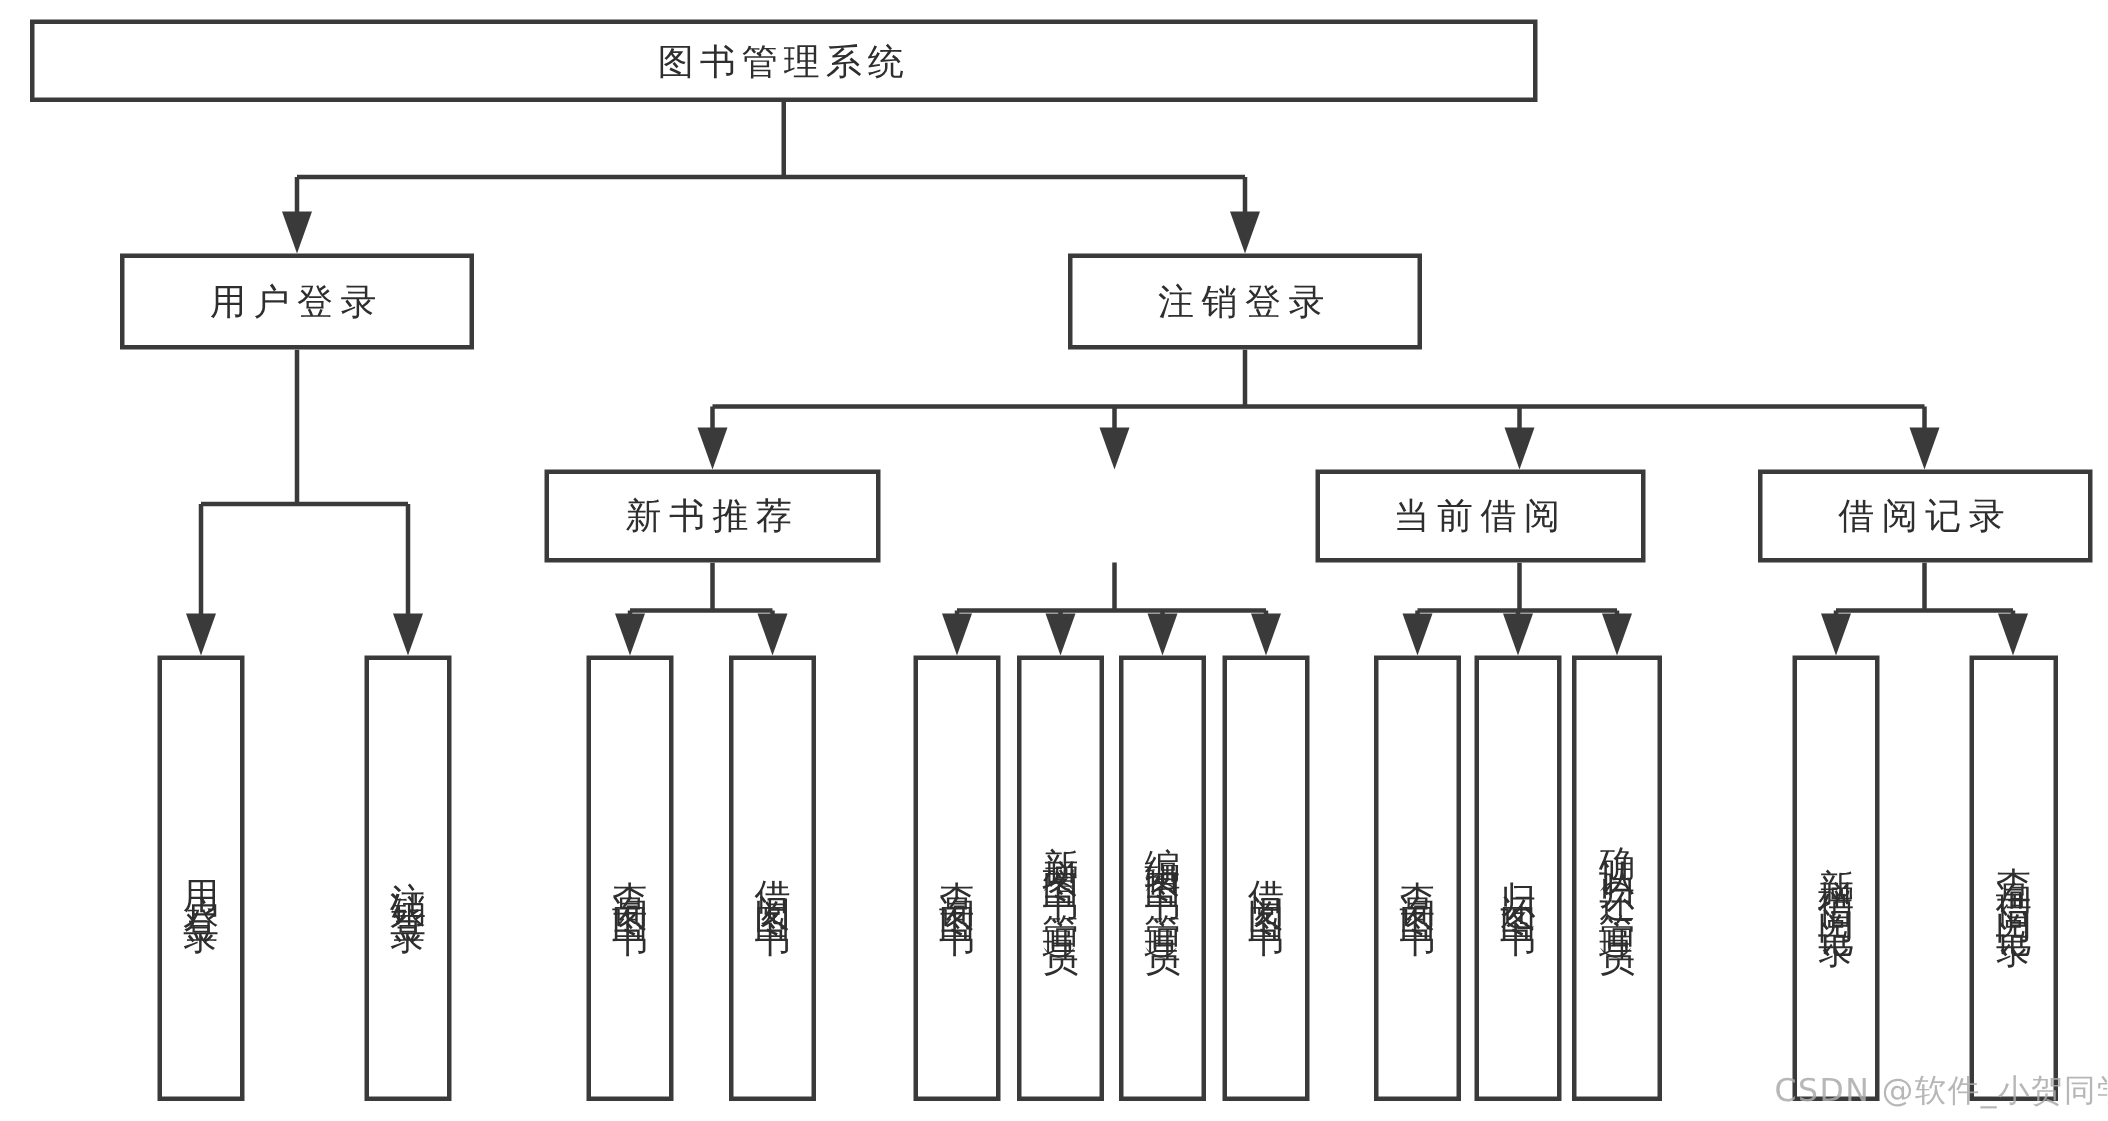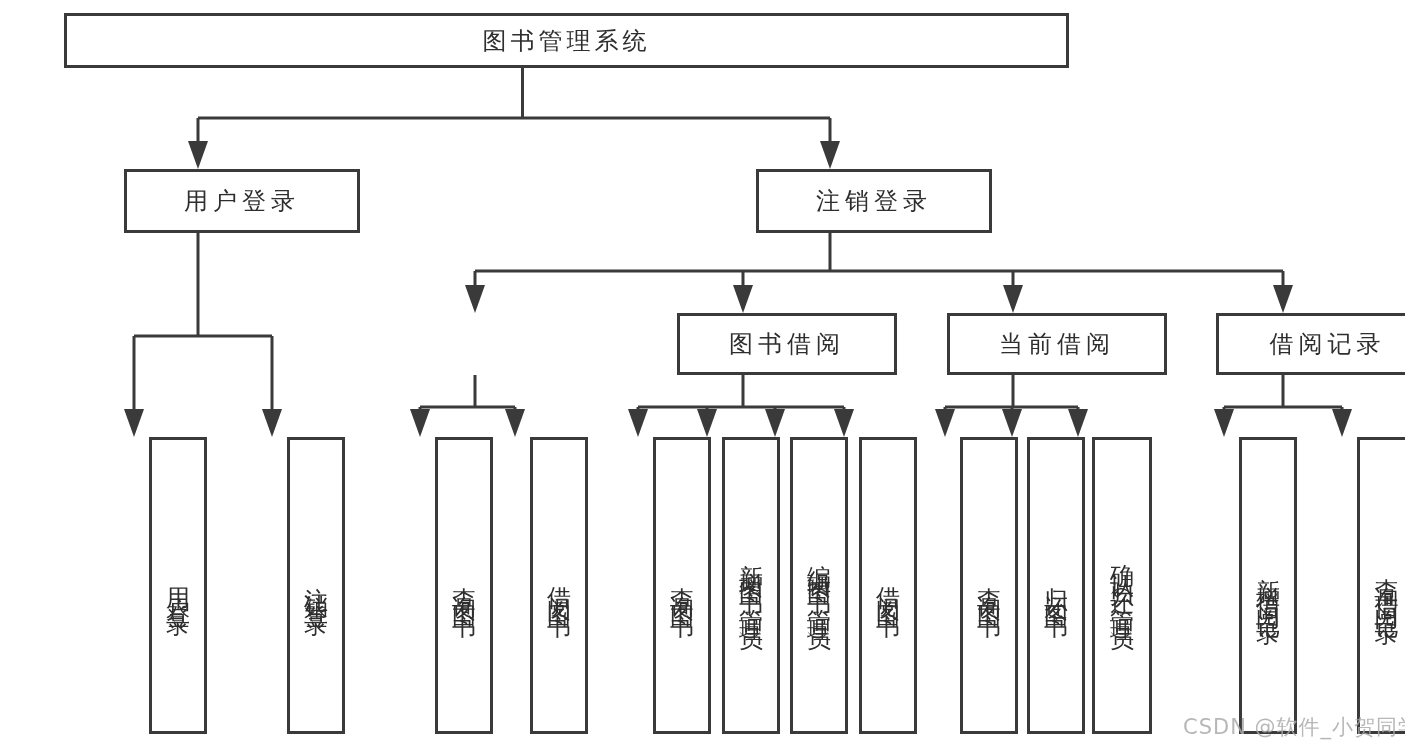--- a/index.html
+++ b/index.html
@@ -28,7 +28,6 @@
     display:flex;align-items:center;justify-content:center;
     text-align:center;
     z-index:2;
-    margin-left:44px;
   }
   .h{font-size:24px;letter-spacing:5px;line-height:1;}
   .root-box{letter-spacing:4px;}

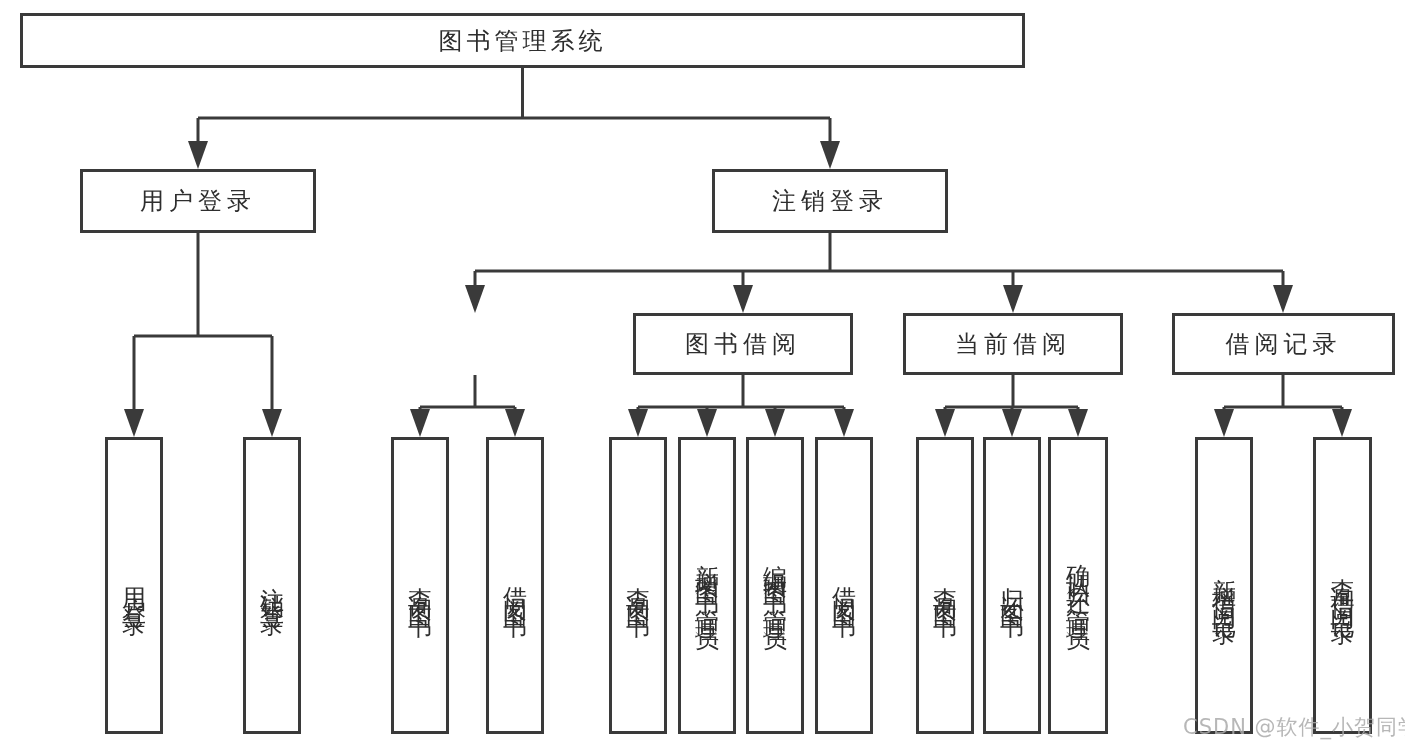--- a/index.html
+++ b/index.html
@@ -92,6 +92,7 @@
   <div class="box h" style="left:80px;top:169px;width:236px;height:64px;">用户登录</div>
   <div class="box h" style="left:712px;top:169px;width:236px;height:64px;">注销登录</div>
 
+  <div class="box h" style="left:363px;top:313px;width:224px;height:62px;">新书推荐</div>
   <div class="box h" style="left:633px;top:313px;width:220px;height:62px;">图书借阅</div>
   <div class="box h" style="left:903px;top:313px;width:220px;height:62px;">当前借阅</div>
   <div class="box h" style="left:1172px;top:313px;width:223px;height:62px;">借阅记录</div>

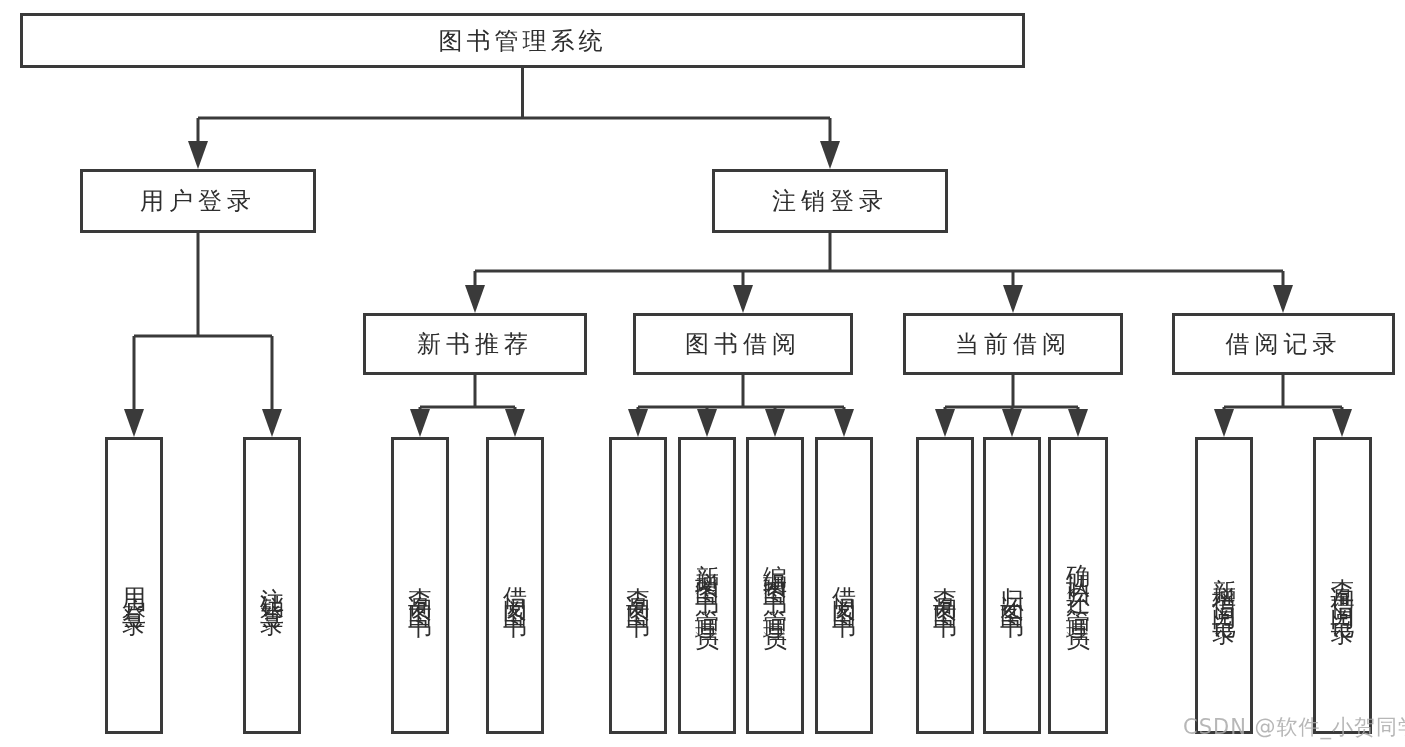--- a/index.html
+++ b/index.html
@@ -93,7 +93,6 @@
   <div class="box h" style="left:712px;top:169px;width:236px;height:64px;">注销登录</div>
 
   <div class="box h" style="left:363px;top:313px;width:224px;height:62px;">新书推荐</div>
-  <div class="box h" style="left:633px;top:313px;width:220px;height:62px;">图书借阅</div>
   <div class="box h" style="left:903px;top:313px;width:220px;height:62px;">当前借阅</div>
   <div class="box h" style="left:1172px;top:313px;width:223px;height:62px;">借阅记录</div>
 

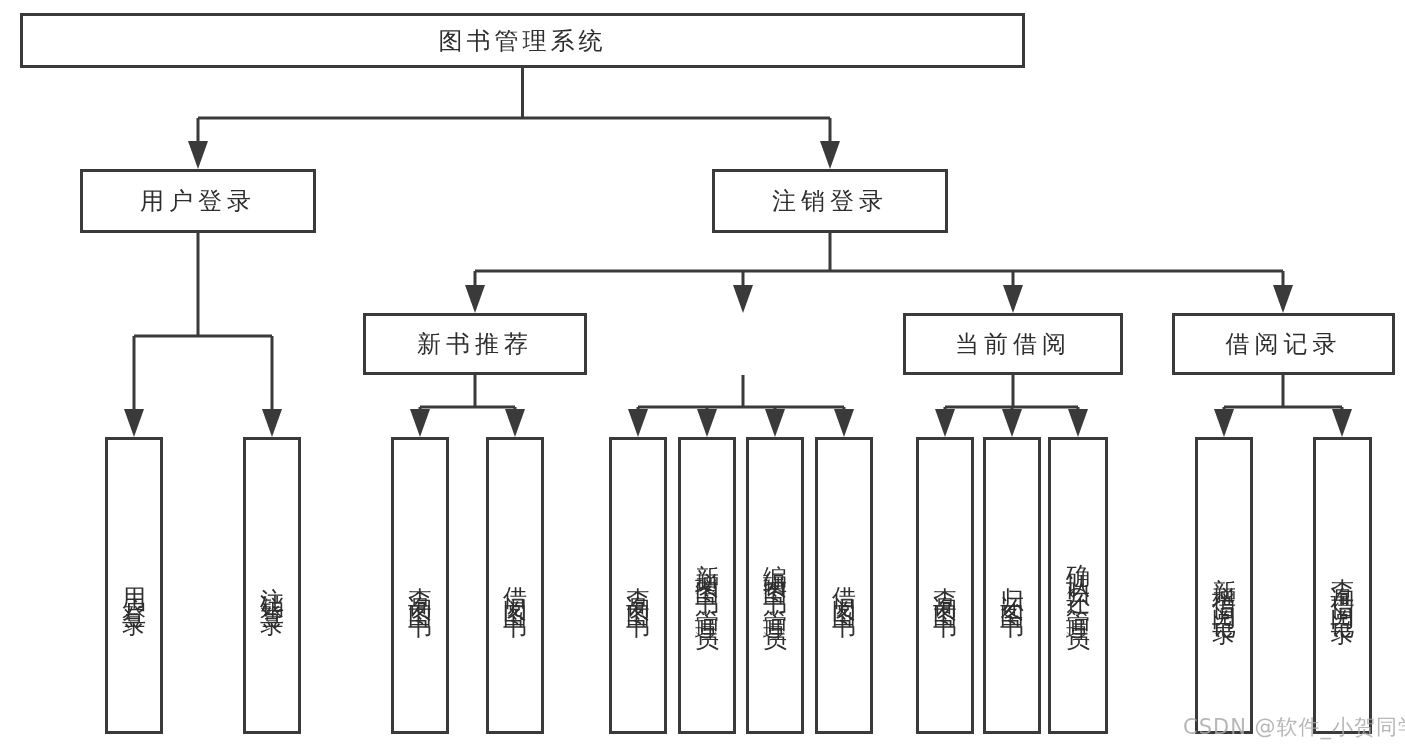--- a/index.html
+++ b/index.html
@@ -93,7 +93,7 @@
   <div class="box h" style="left:712px;top:169px;width:236px;height:64px;">注销登录</div>
 
   <div class="box h" style="left:363px;top:313px;width:224px;height:62px;">新书推荐</div>
-  <div class="box h" style="left:903px;top:313px;width:220px;height:62px;">当前借阅</div>
+  <div class="box h" style="left:877px;top:313px;width:220px;height:62px;">当前借阅</div>
   <div class="box h" style="left:1172px;top:313px;width:223px;height:62px;">借阅记录</div>
 
   <div class="box v" style="left:105px;top:437px;width:58px;height:297px;">用户登录</div>

